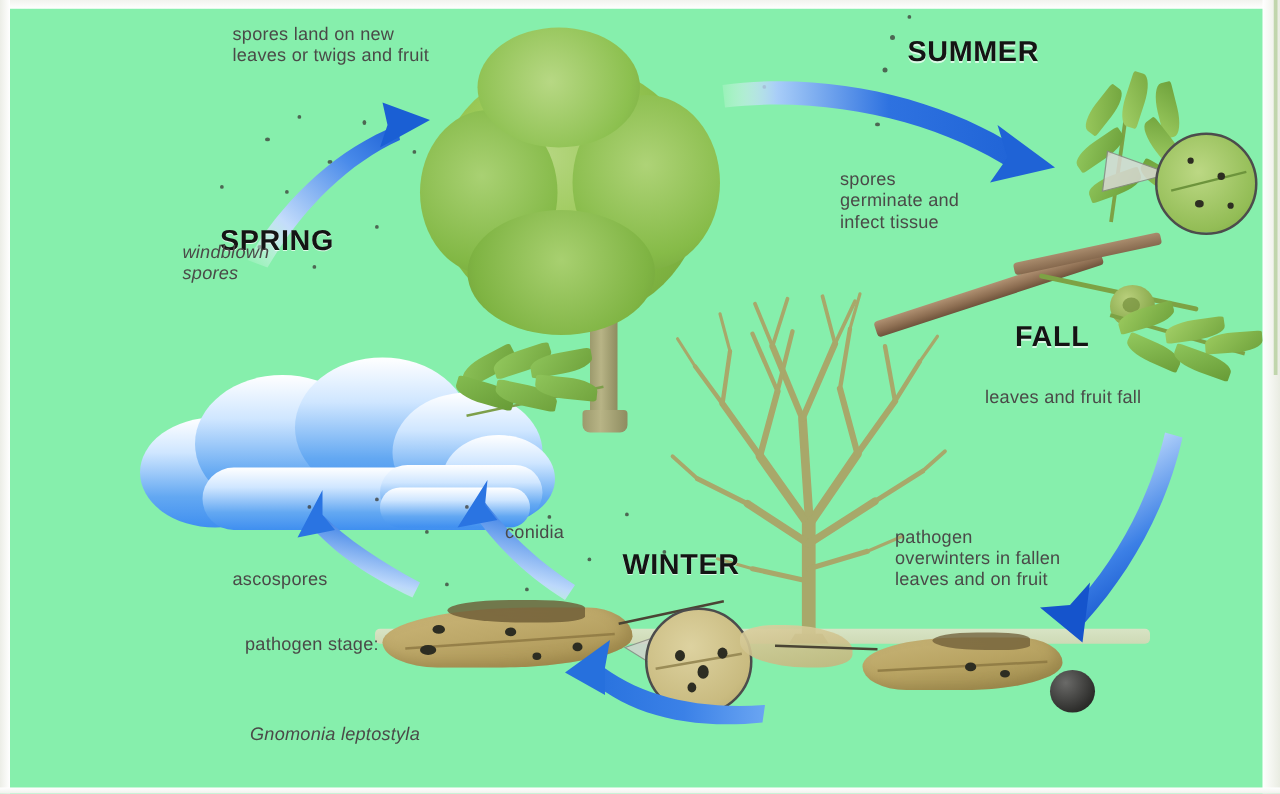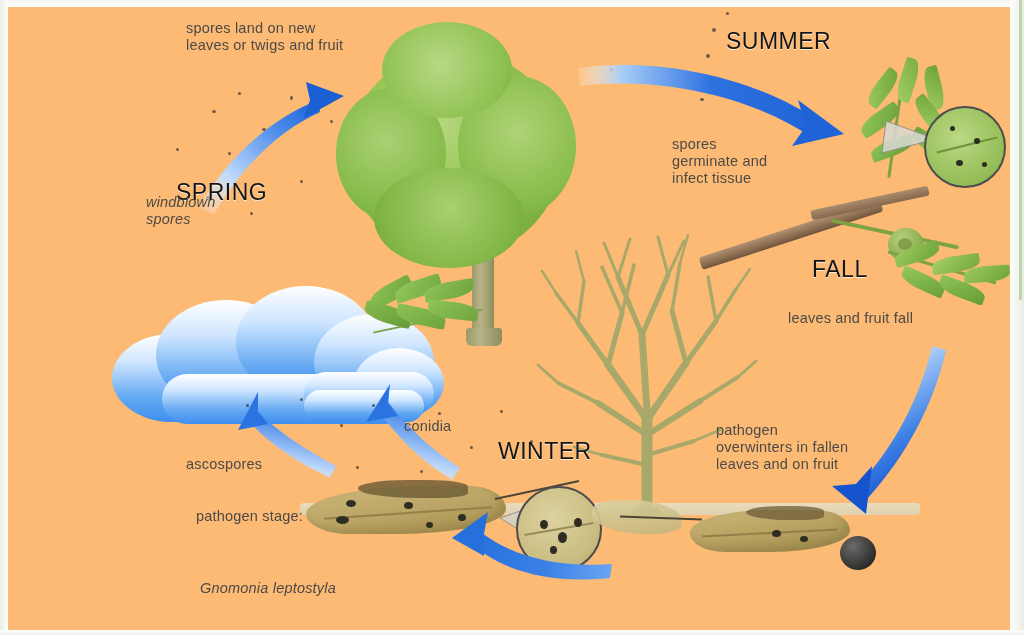--- a/index.html
+++ b/index.html
@@ -12,7 +12,7 @@
   #stage{
     position:relative;
     width:1024px;height:635px;
-    background:#fdba74;
+    background:#86efac;
     overflow:hidden;
   }
   

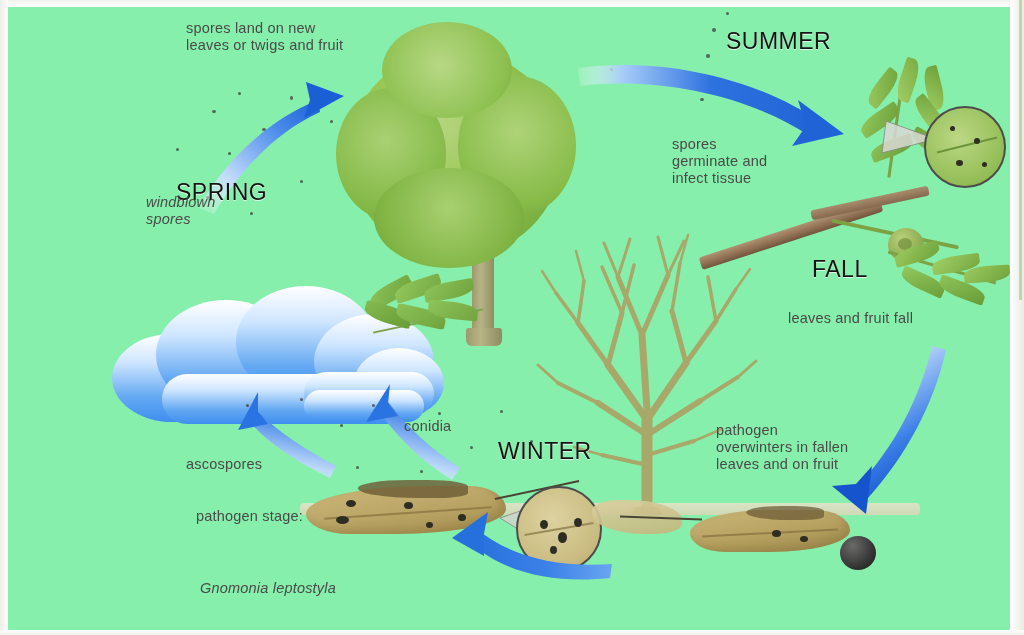--- a/index.html
+++ b/index.html
@@ -26,7 +26,7 @@
   
   .lbl{position:absolute;color:#2b2b2b;line-height:1.18;white-space:pre-line;}
   .season{
-    position:absolute;font-weight:normal;font-size:23px;letter-spacing:.5px;color:#141414;
+    position:absolute;font-weight:bold;font-size:23px;letter-spacing:.5px;color:#141414;
     text-shadow:0 1px 0 rgba(255,255,255,.7);
   }
   .note{font-size:14.5px;color:#4a4a48;font-weight:500;letter-spacing:.2px;}

